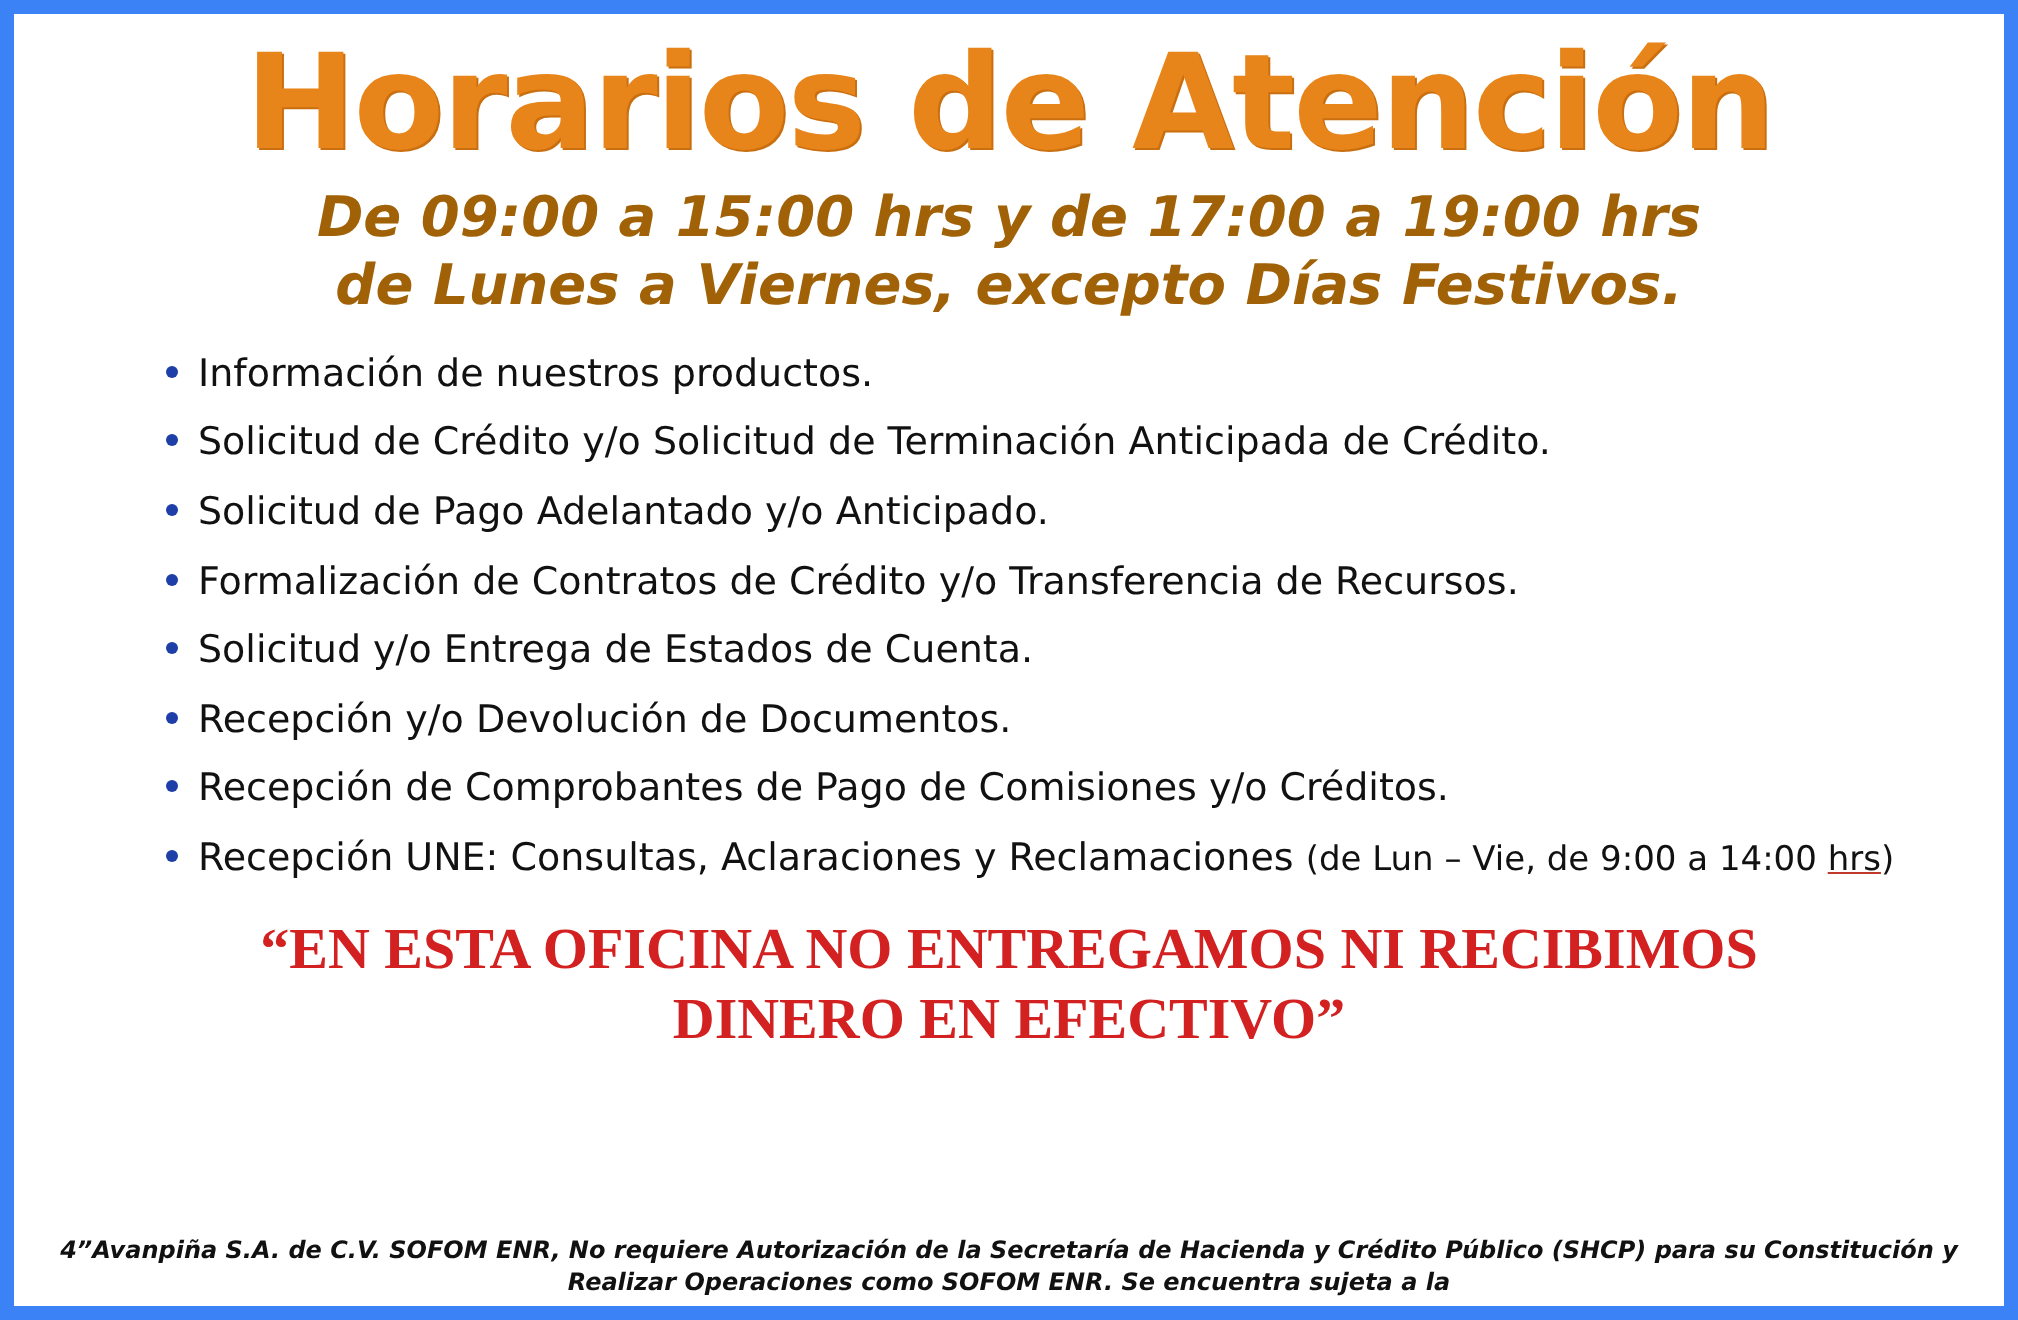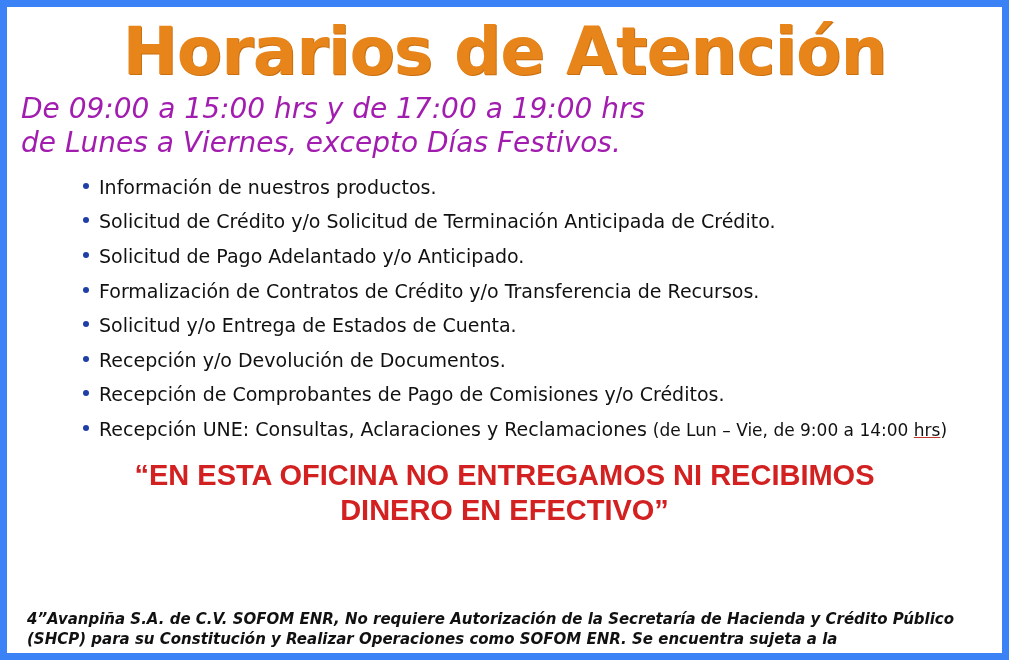--- a/index.html
+++ b/index.html
@@ -35,13 +35,13 @@
     text-shadow: 1px 1px 0 #c96f10;
   }
   .subtitle {
-    text-align: left;
+    text-align: center;
     font-family: "DejaVu Sans", sans-serif;
-    font-weight: normal;
+    font-weight: bold;
     font-style: italic;
     font-size: 28px;
     line-height: 1.22;
-    color: #a21caf;
+    color: #a16207;
     margin-top: 6px;
   }
   .lead {

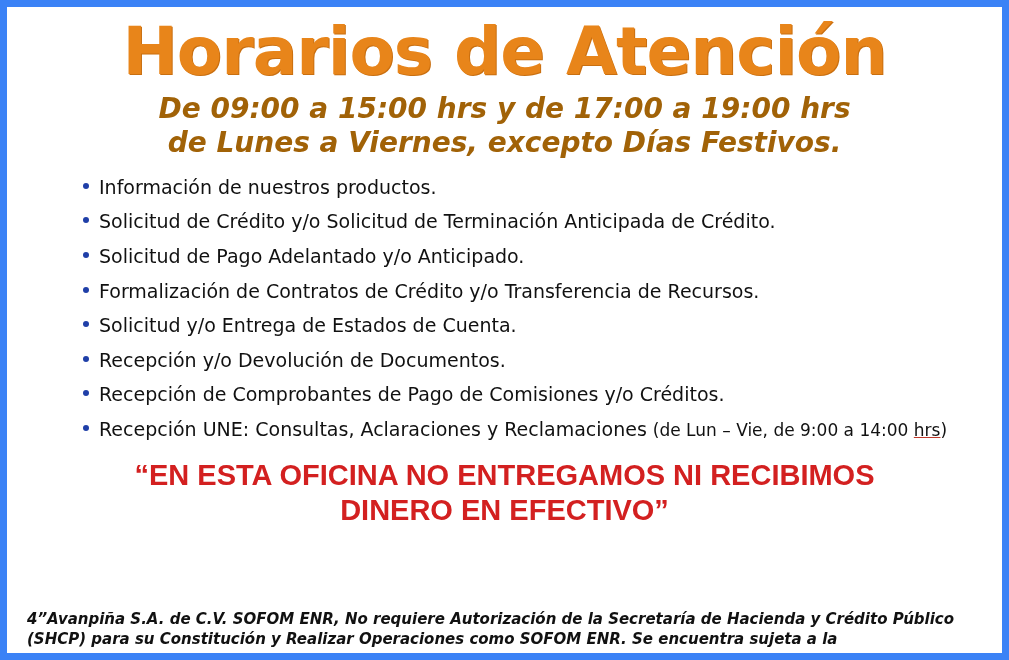--- a/index.html
+++ b/index.html
@@ -90,7 +90,7 @@
   }
   .highlight {
     text-align: center;
-    font-family: Liberation Sans, sans-serif;
+    font-family: Liberation Serif, serif;
     font-weight: bold;
     font-size: 29px;
     line-height: 1.2;

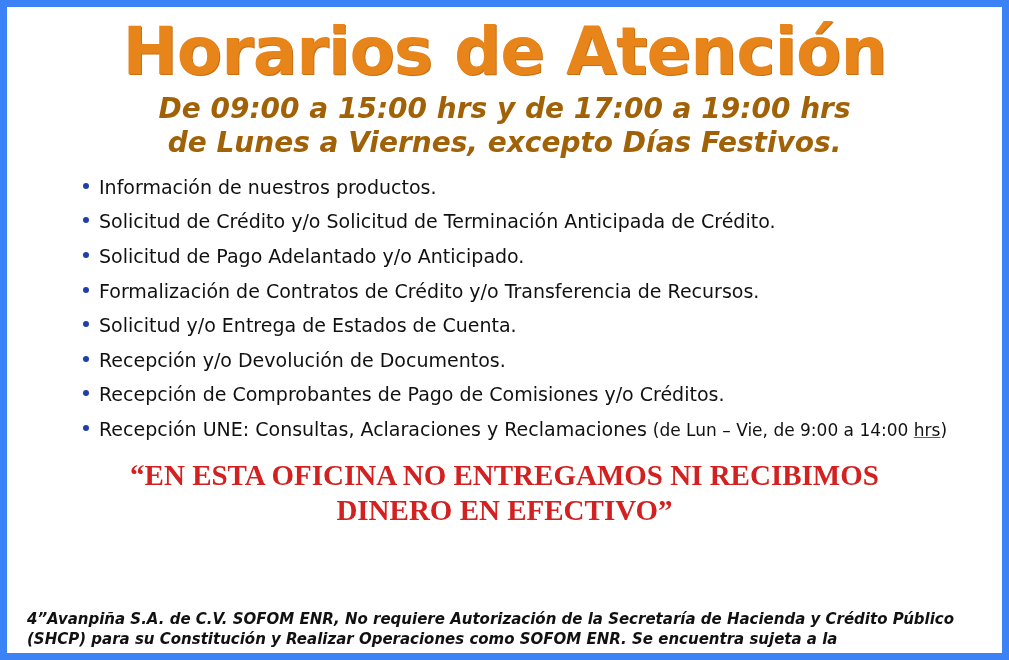--- a/index.html
+++ b/index.html
@@ -98,11 +98,11 @@
     margin-top: 6px;
   }
   .disclaimer {
-    text-align: left;
+    text-align: center;
     font-family: "DejaVu Sans", sans-serif;
     font-weight: bold;
     font-style: italic;
-    font-size: 15px;
+    font-size: 12px;
     line-height: 1.35;
     color: #111111;
     margin-top: 26px;

